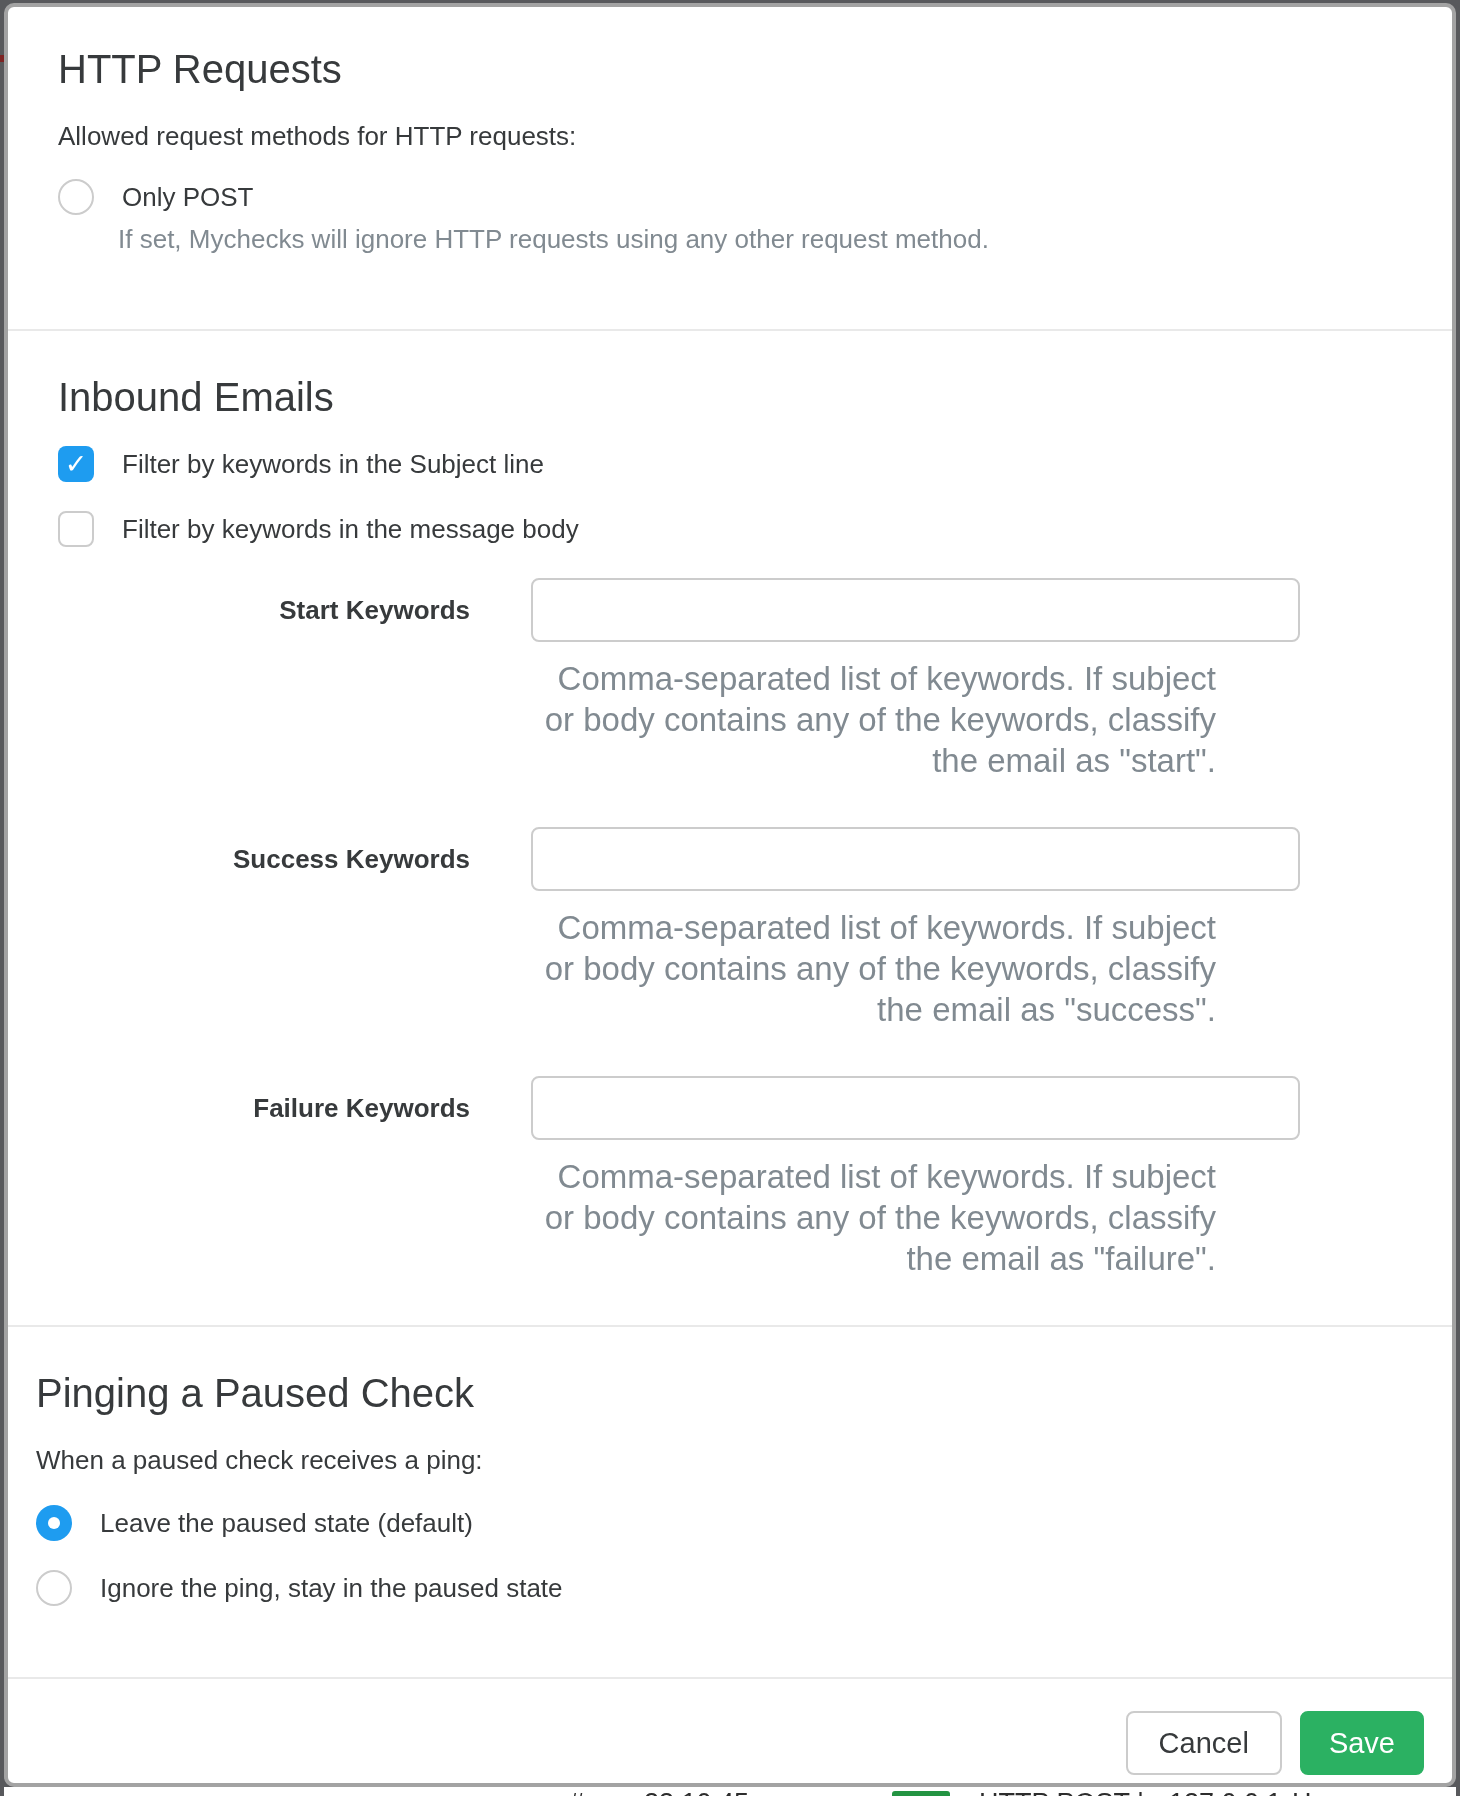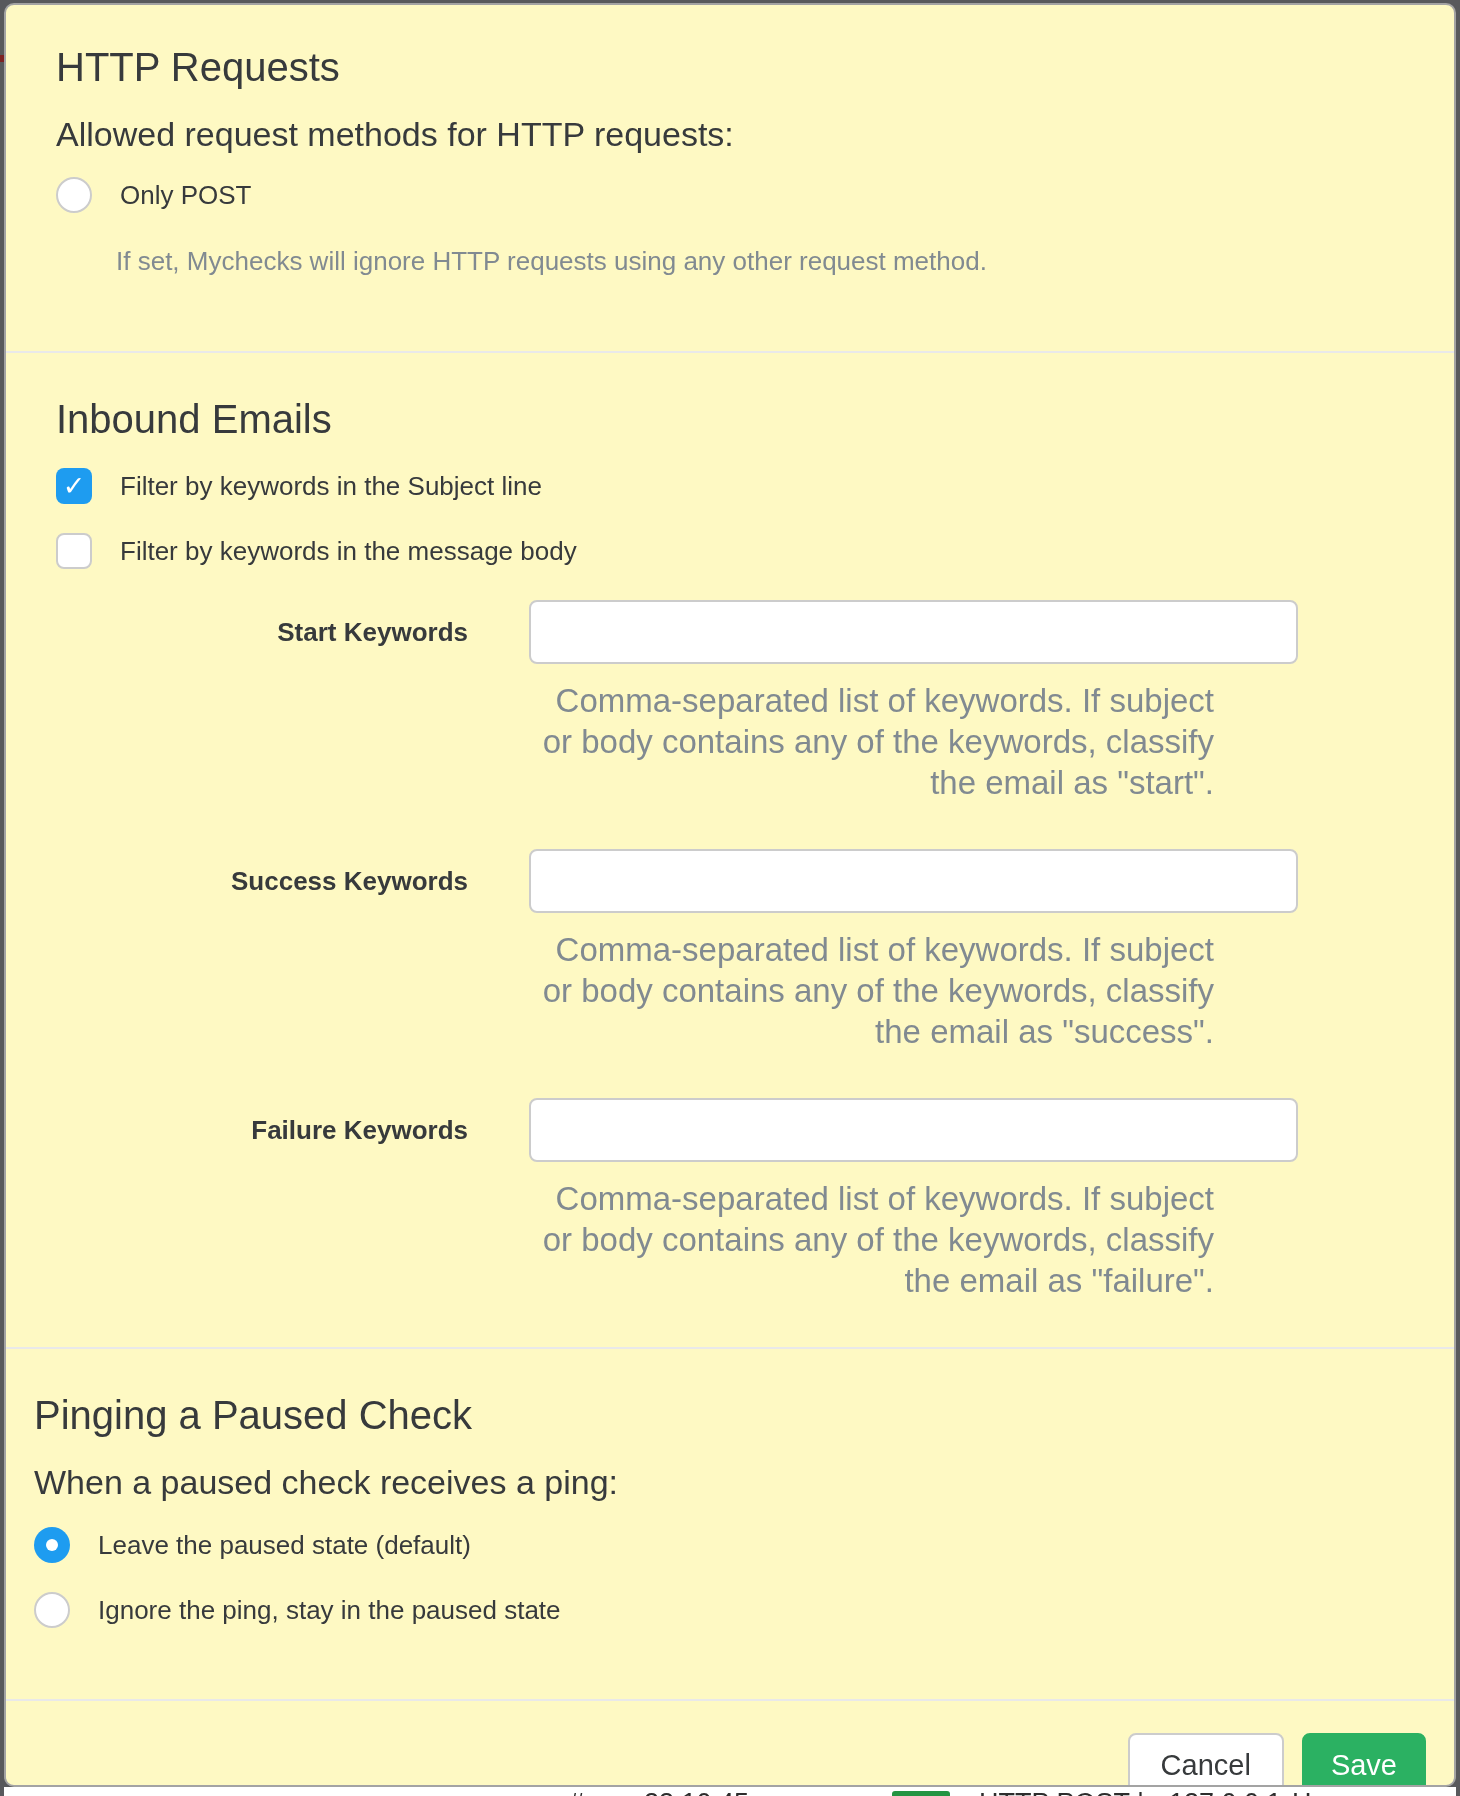--- a/index.html
+++ b/index.html
@@ -23,7 +23,7 @@
 
   .modal{
     position:absolute;top:3px;left:4px;right:4px;bottom:9px;
-    background:#fef9c3;border:2px solid #a3a3a3;border-radius:10px;
+    background:#ffffff;border:4px solid #a3a3a3;border-radius:10px;
     box-sizing:border-box;overflow:hidden;
   }
   .section{padding:0 50px;}

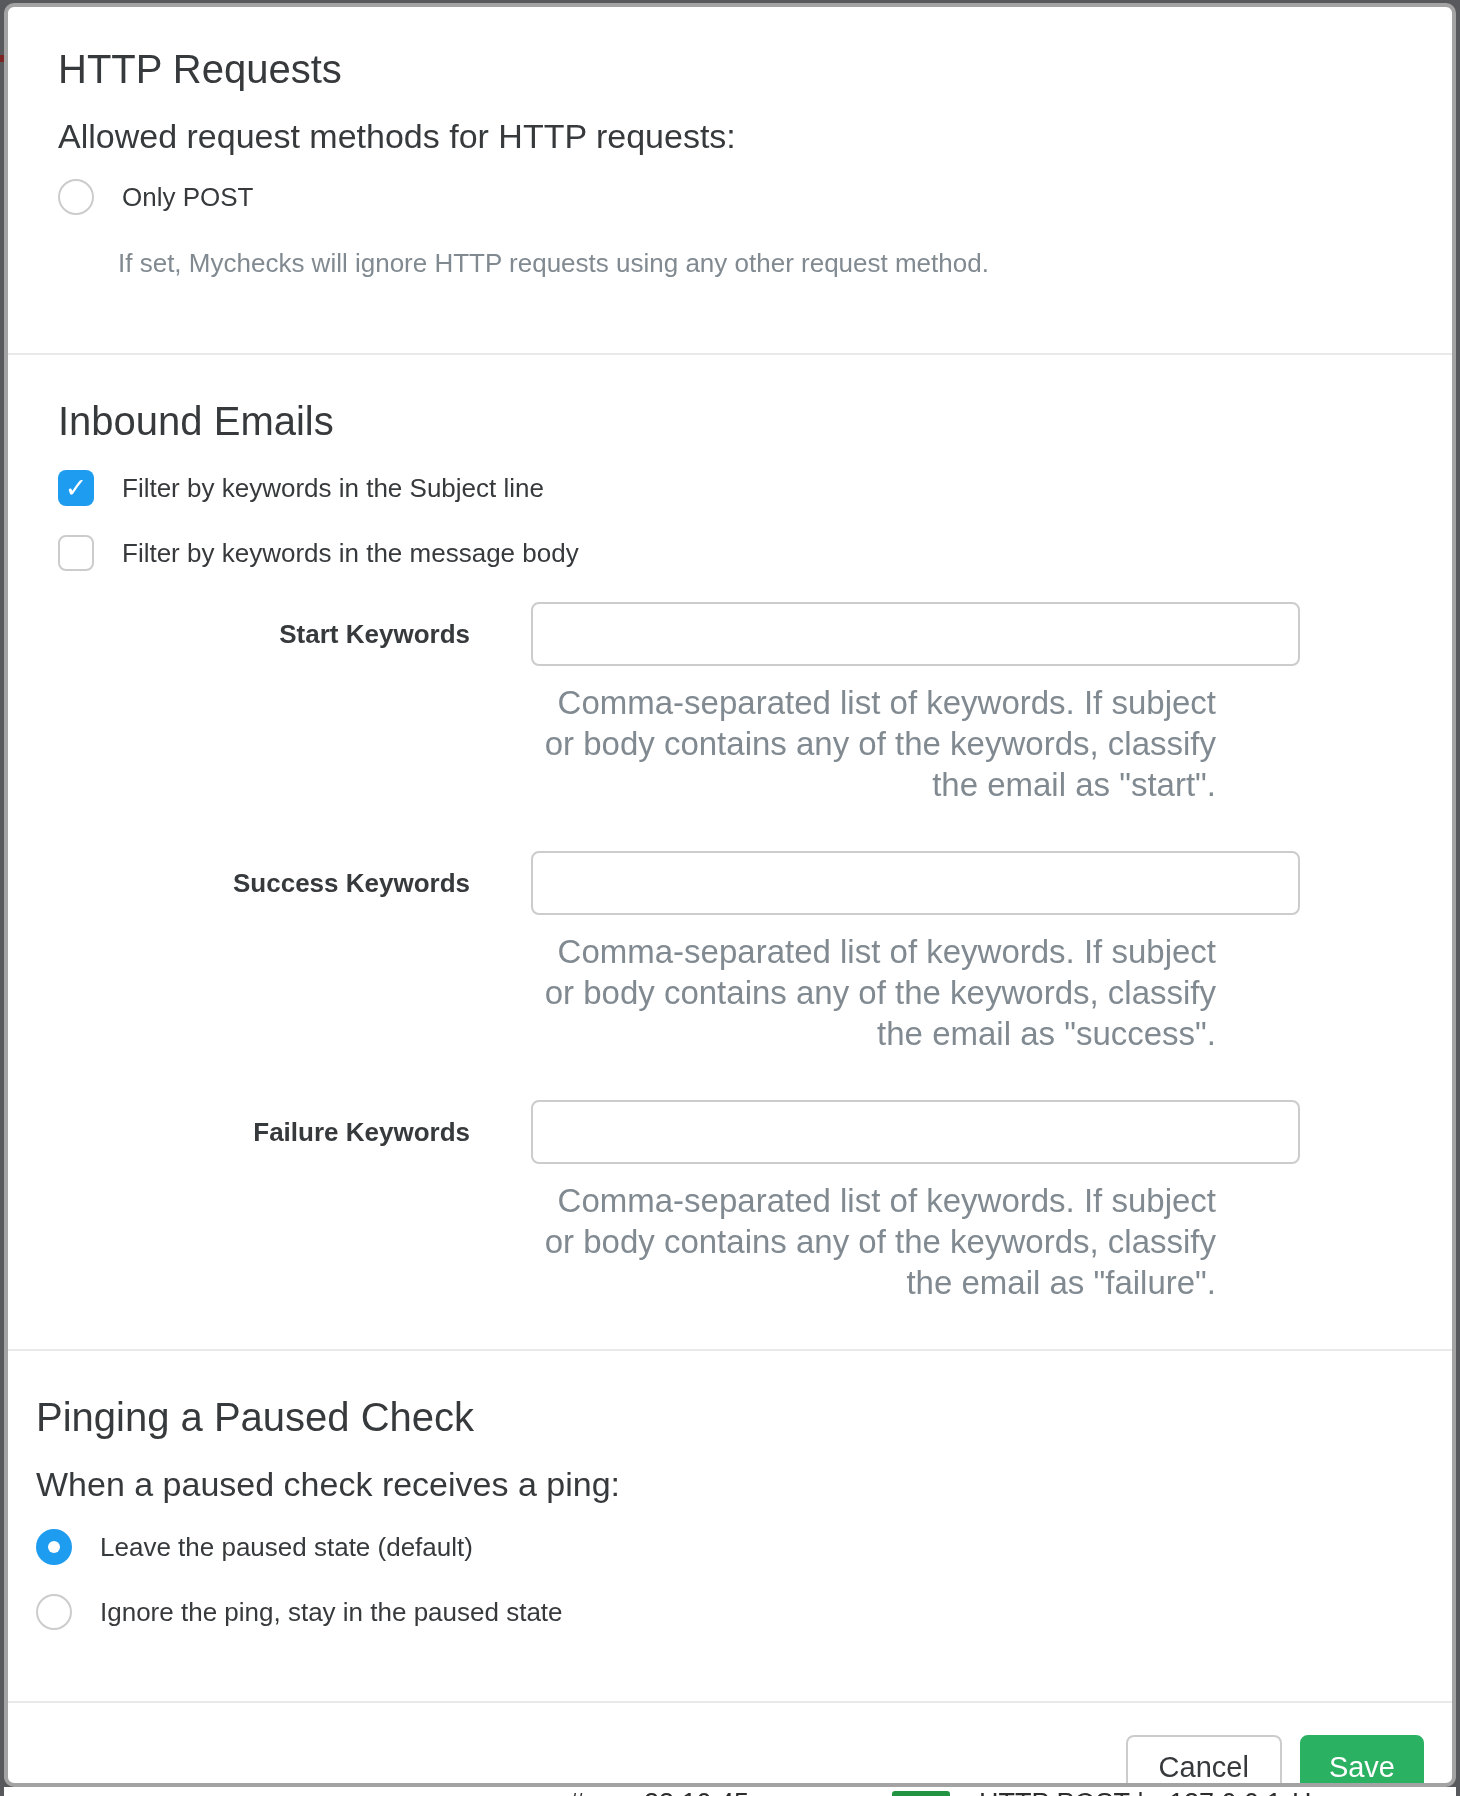--- a/index.html
+++ b/index.html
@@ -34,7 +34,7 @@
   h2.sec-title{
     margin:0 0 26px 0;font-size:40px;line-height:44px;font-weight:400;color:#373a3c;
   }
-  .intro{margin:0 0 22px 0;font-size:34px;line-height:39px;color:#373a3c;}
+  .intro{margin:0 0 22px 0;font-size:26px;line-height:39px;color:#373a3c;}
   .sec-paused .intro{margin-bottom:24px;}
 
   .choice-row{display:flex;align-items:center;margin-bottom:27px;min-height:38px;cursor:pointer;}

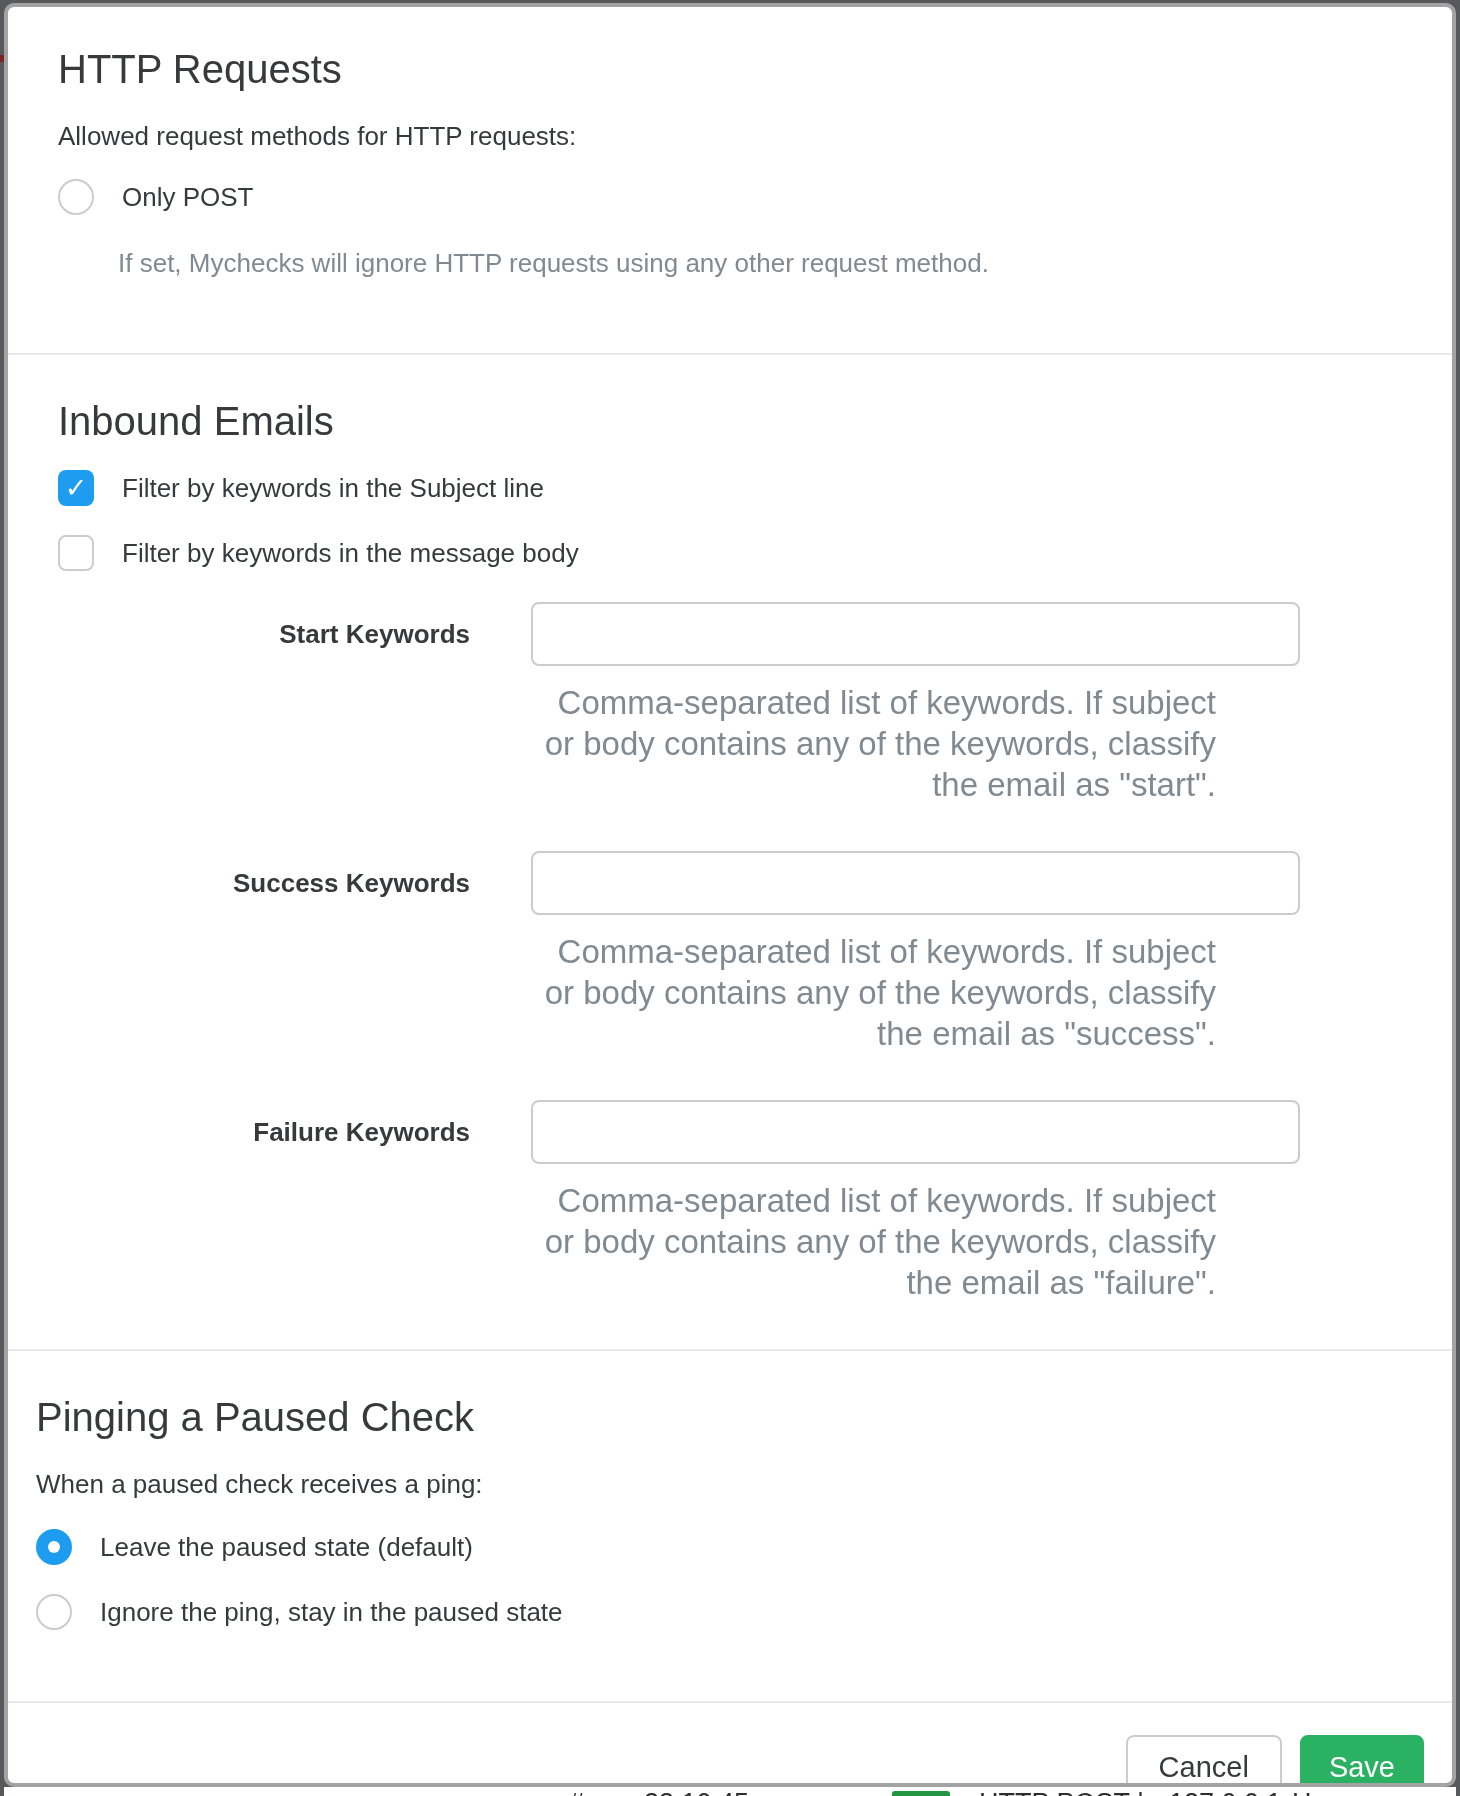--- a/index.html
+++ b/index.html
@@ -64,7 +64,7 @@
   }
 
   .help{font-size:26px;line-height:39px;color:#818a91;margin:0;}
-  .help.indent{margin:28px 0 0 60px;max-width:1200px;}
+  .help.indent{margin:4px 0 0 60px;max-width:1200px;}
 
   .form-group{margin-top:30px;}
   .form-group + .form-group{margin-top:46px;}

